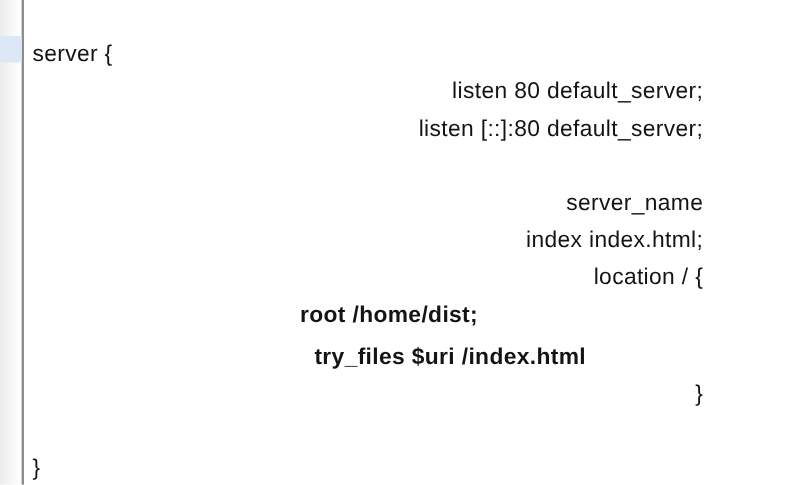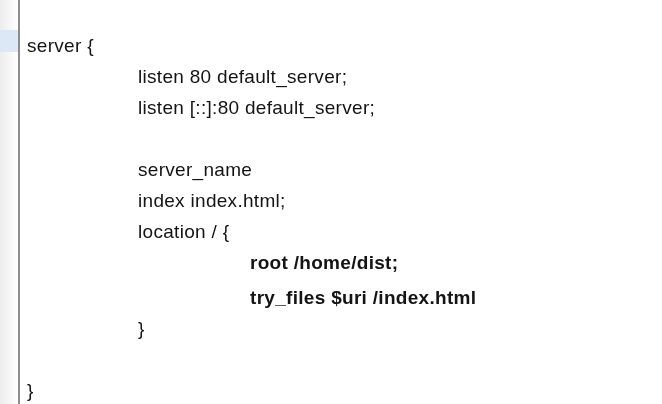--- a/index.html
+++ b/index.html
@@ -47,7 +47,7 @@
   }
   .code-line { min-height: 31px; }
   .code-line[data-indent="0"] { padding-left: 7px; }
-  .code-line[data-indent="1"] { padding-left: 118px; }
+  .code-line[data-indent="1"] { padding-left: 118px; text-align: right; }
   .code-line[data-indent="2"] { padding-left: 230px; font-weight: bold; }
   
   .code-line:nth-child(9) { margin-top: 4px; }

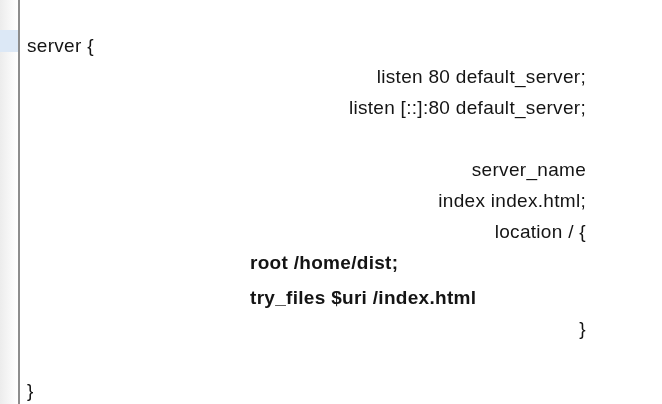--- a/index.html
+++ b/index.html
@@ -50,7 +50,7 @@
   .code-line[data-indent="1"] { padding-left: 118px; text-align: right; }
   .code-line[data-indent="2"] { padding-left: 230px; font-weight: bold; }
   
-  .code-line:nth-child(9) { margin-top: 4px; }
+  .code-line:nth-child(9) { margin-top: 4px; margin-left: 12px; }
 </style>
 </head>
 <body>

